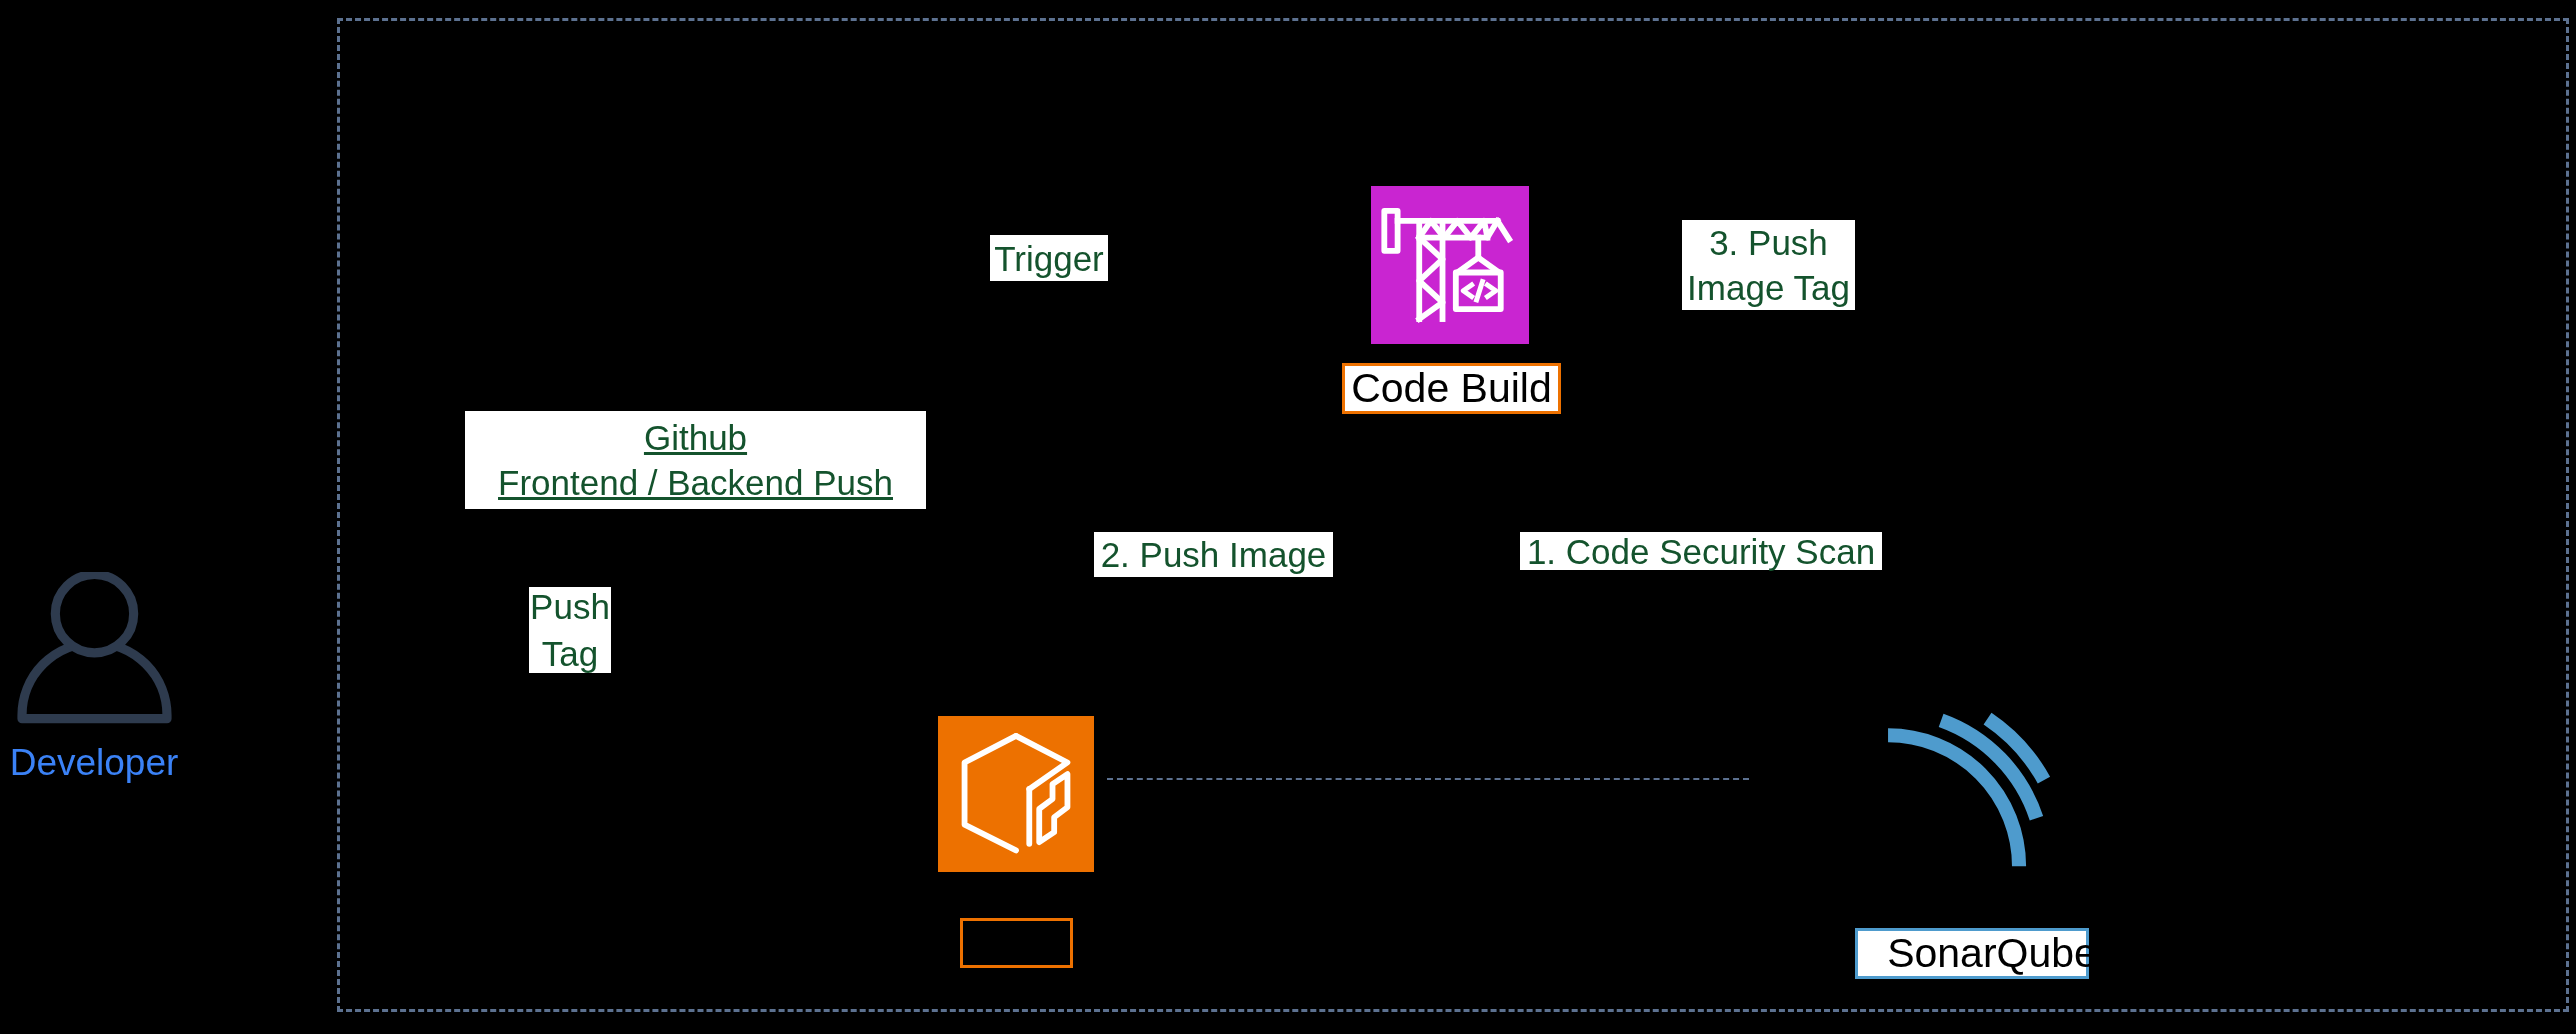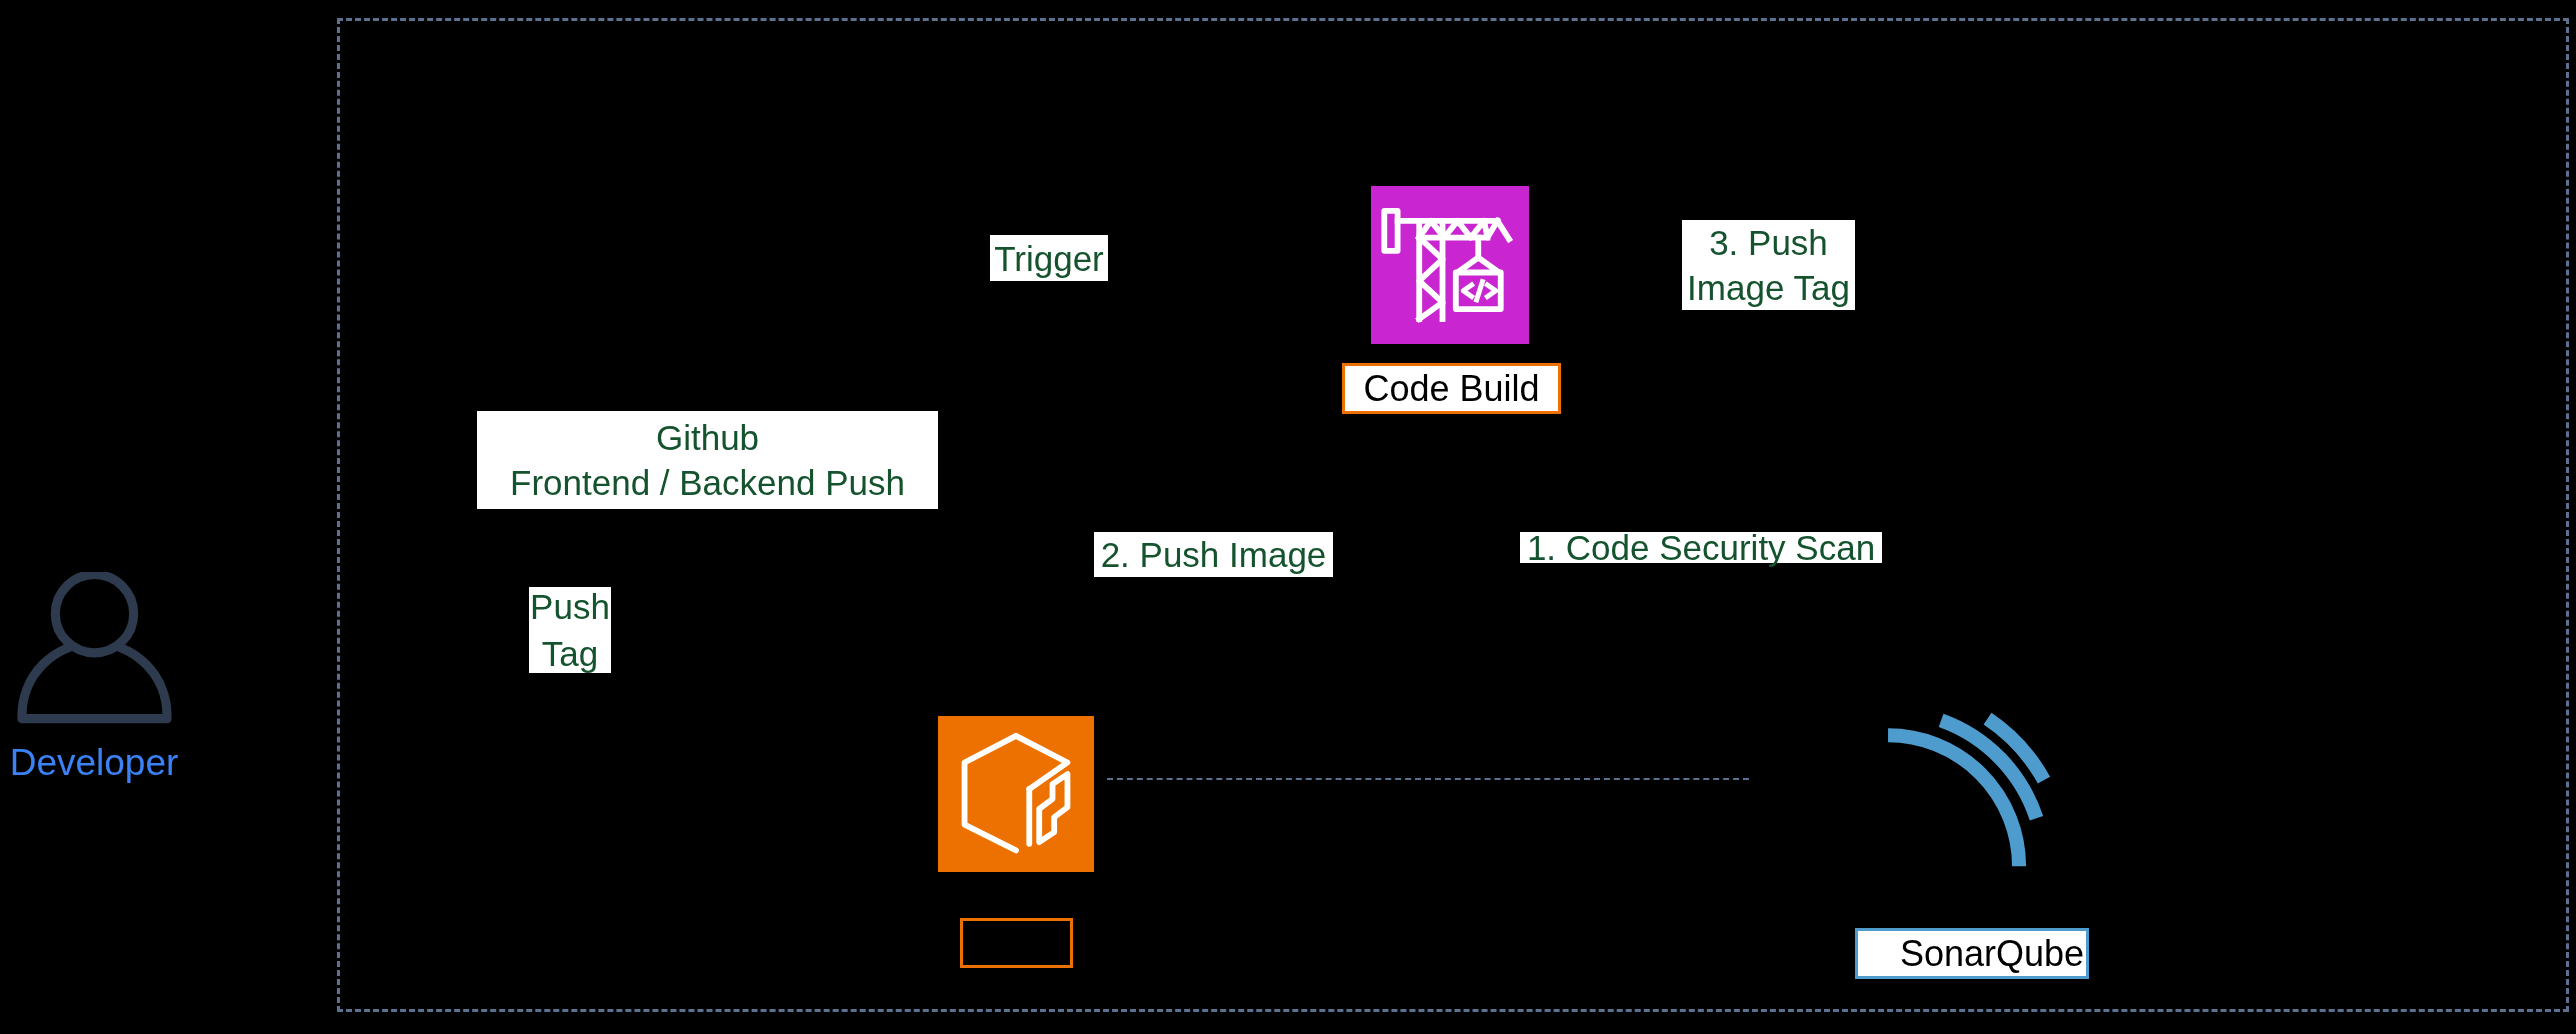--- a/index.html
+++ b/index.html
@@ -15,7 +15,7 @@
        font-size:35px;line-height:45px;box-sizing:border-box;white-space:nowrap;}
   
   .cap{background:#FFFFFF;color:#000;display:flex;align-items:center;justify-content:center;
-       font-size:36px;box-sizing:border-box;white-space:nowrap;}
+       font-size:41px;box-sizing:border-box;white-space:nowrap;}
   #codebuild-cap{left:1342px;top:363px;width:219px;height:51px;border:3.3px solid #ED7100;}
   #ecr-cap{left:960px;top:918px;width:113px;height:50px;border:3.3px solid #ED7100;background:transparent;}
   #sonar-cap{left:1855px;top:928px;width:234px;height:51px;border:3.3px solid #4E9BCD;padding-left:40px;}

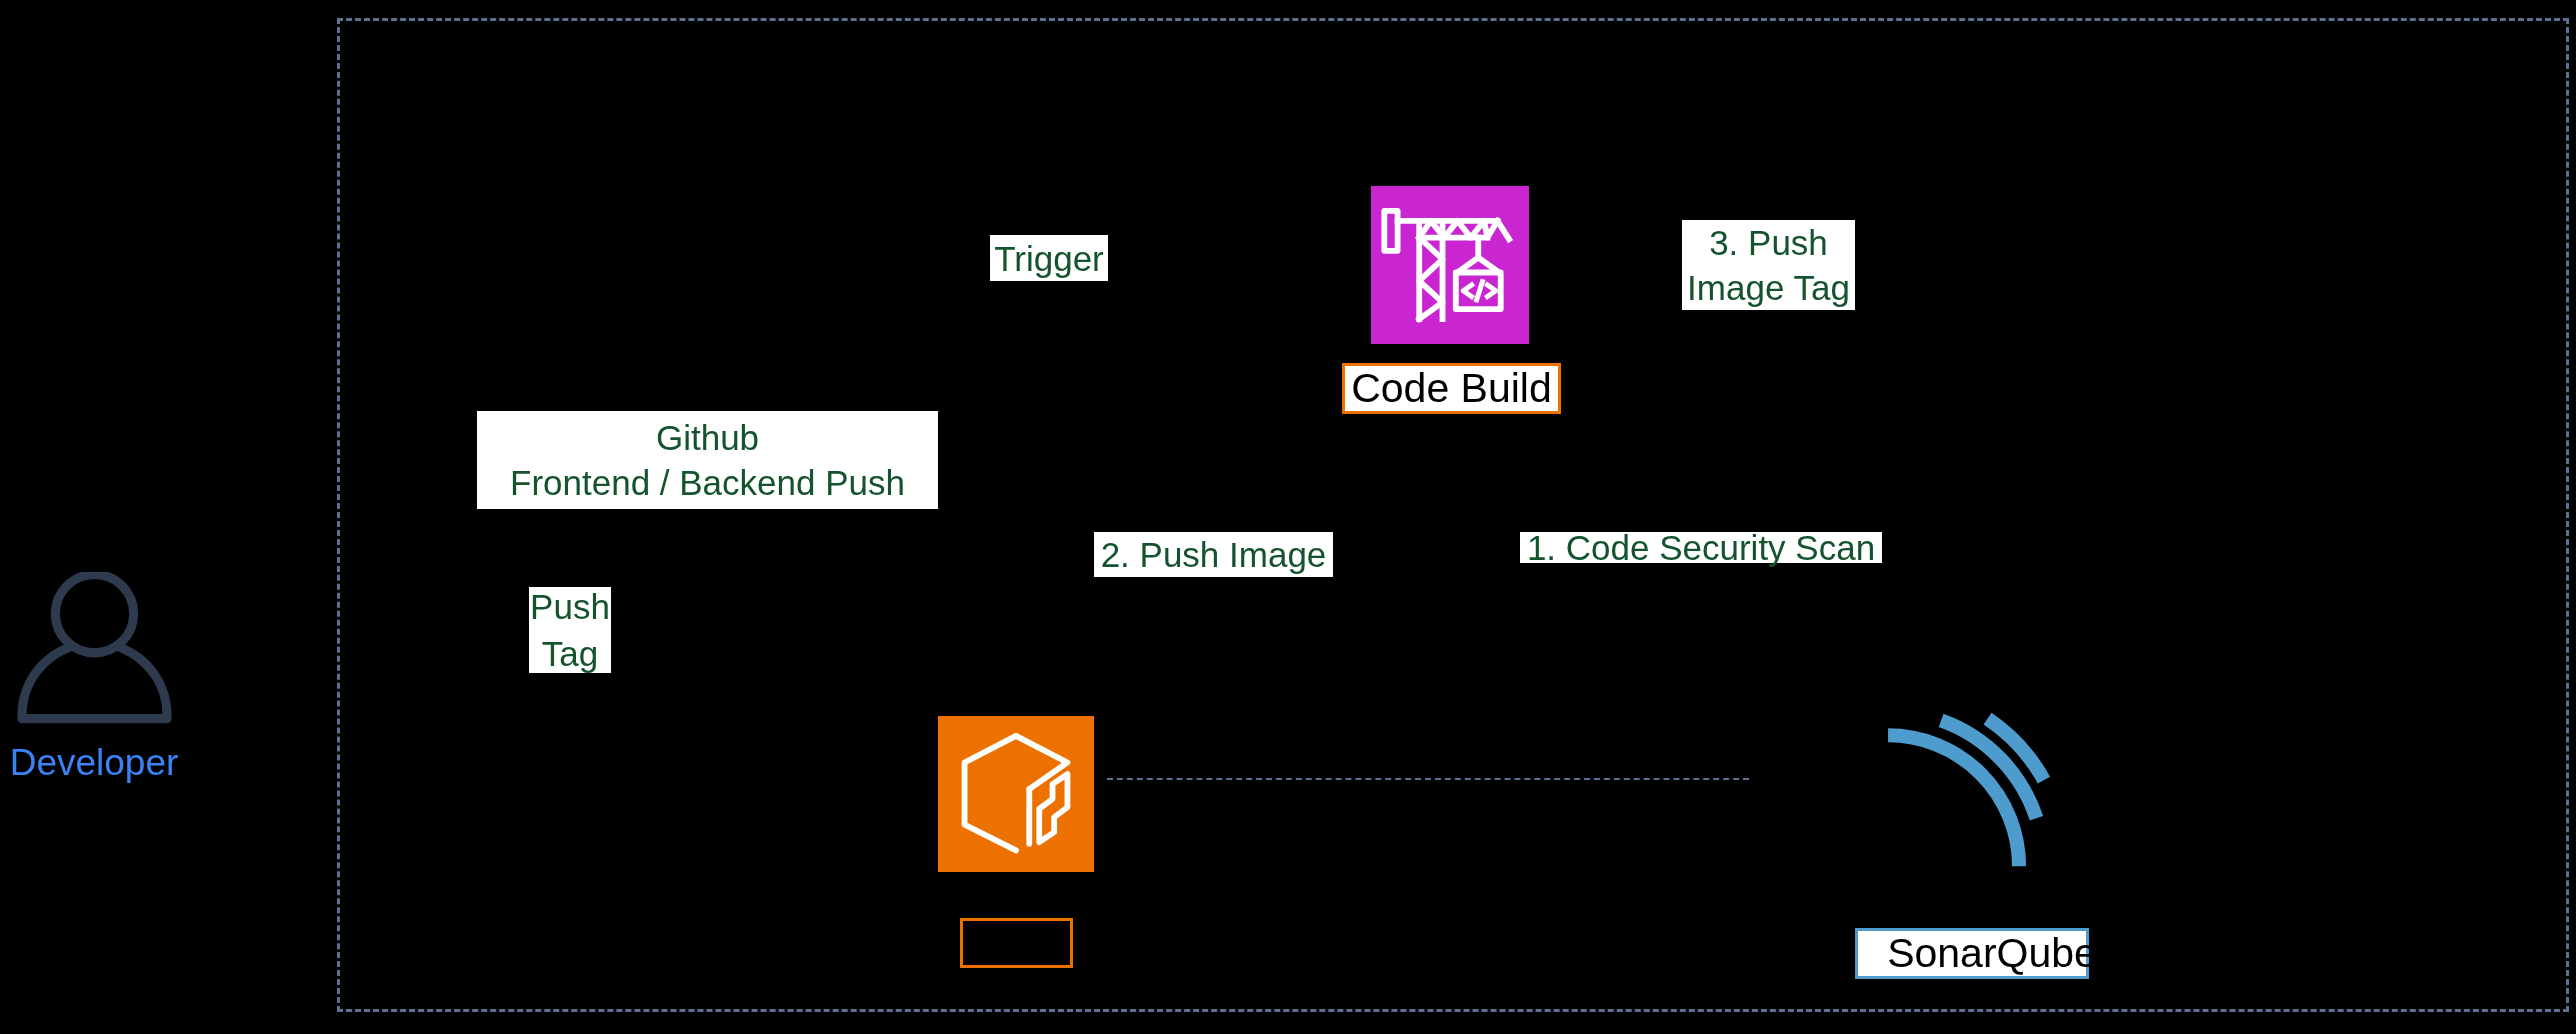--- a/index.html
+++ b/index.html
@@ -47,7 +47,7 @@
   </div>
   <div id="dev-label" class="abs">Developer</div>
 
-  <div class="abs lbl" style="left:477px;top:411px;width:461px;height:98px;">
+  <div class="abs lbl" style="left:465px;top:411px;width:461px;height:98px;text-decoration:underline;">
     <div>Github</div>
     <div>Frontend / Backend Push</div>
   </div>

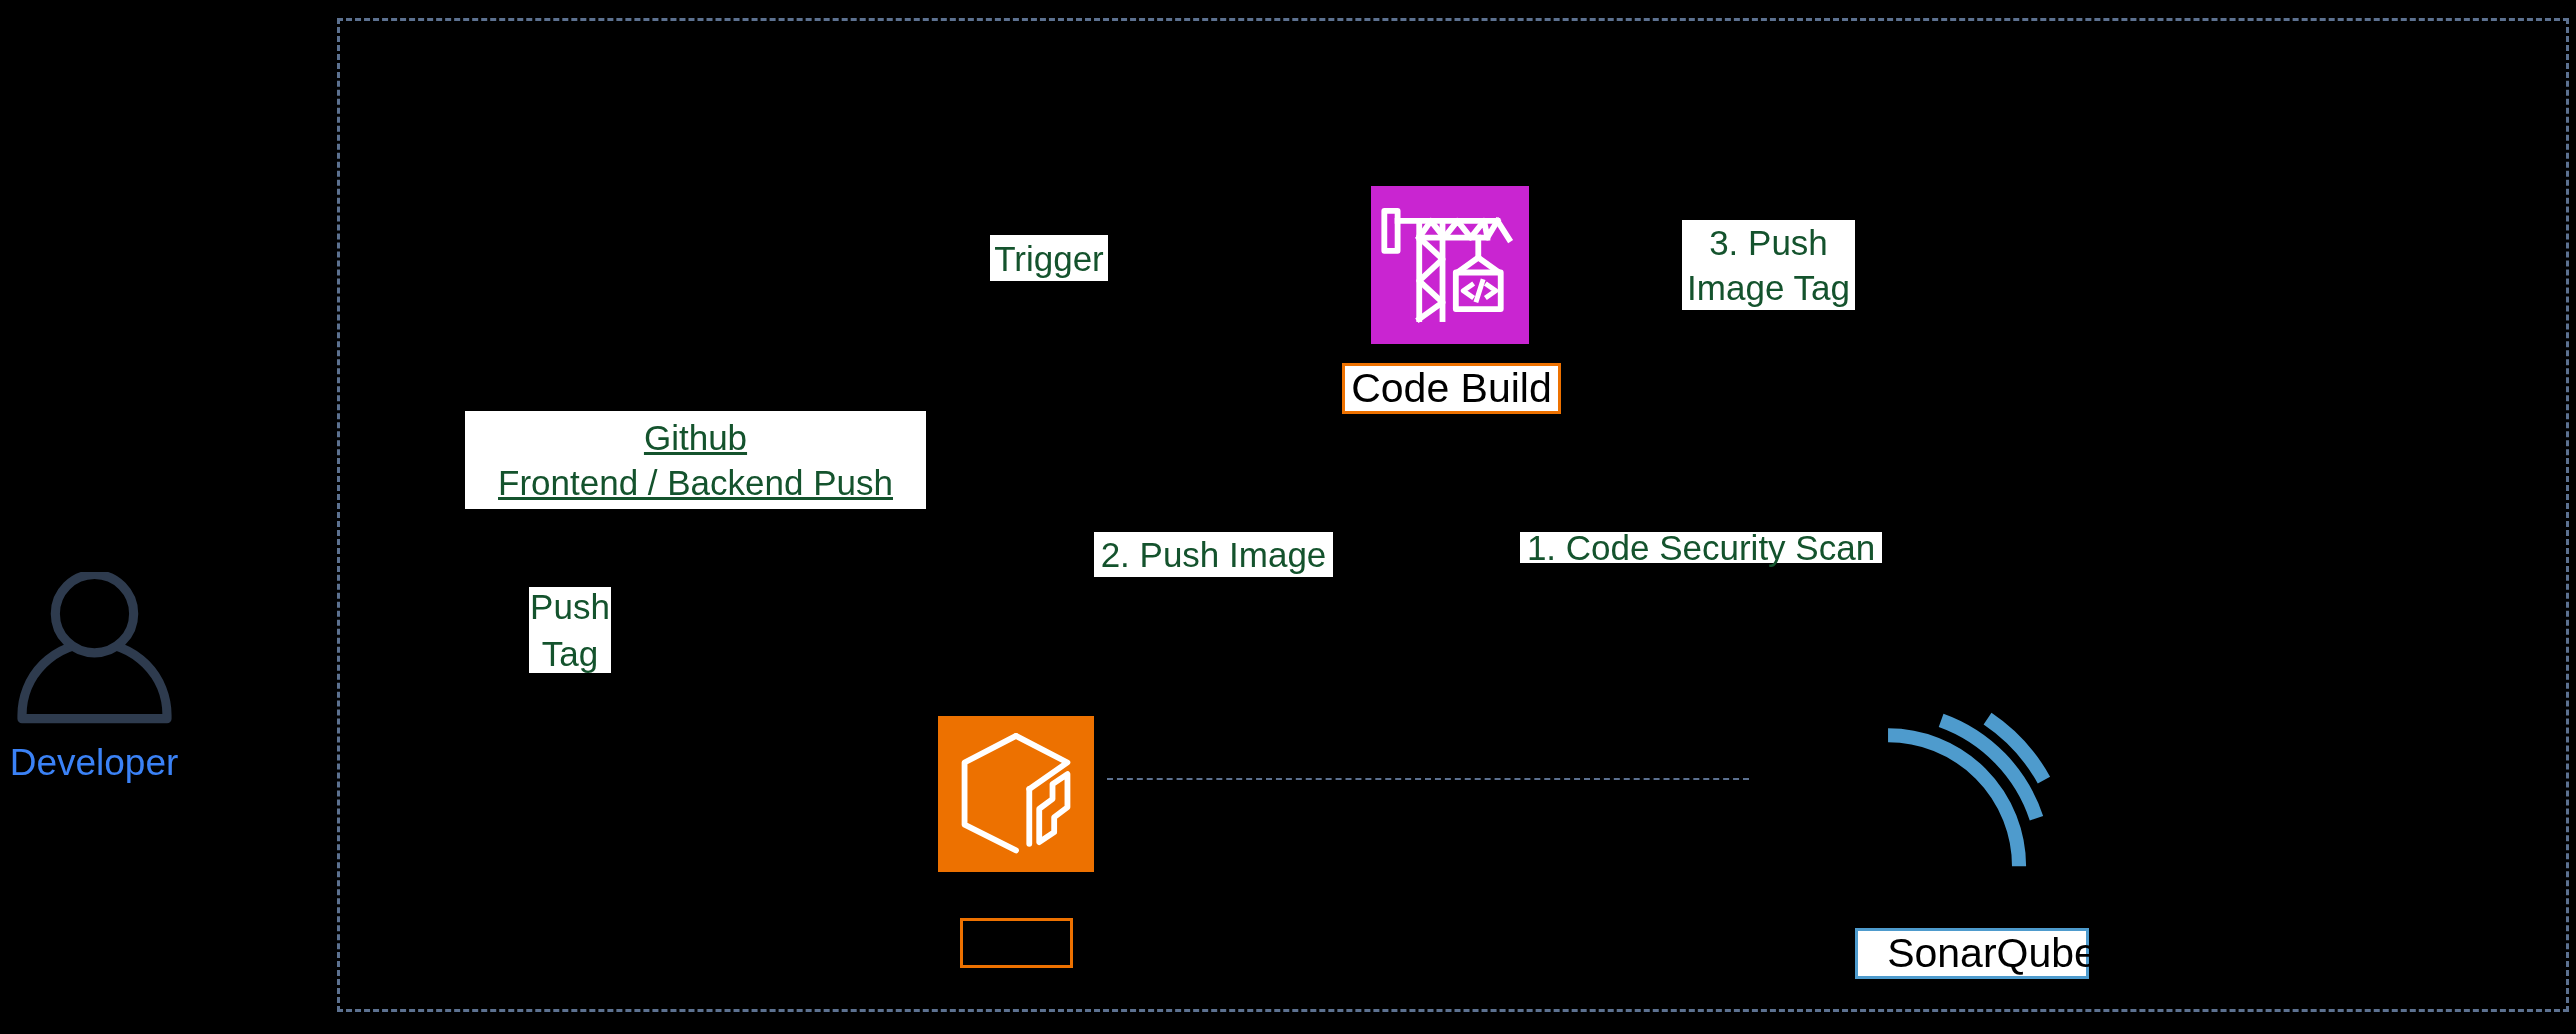--- a/index.html
+++ b/index.html
@@ -88,7 +88,7 @@
 
   <div class="abs lbl" style="left:1094px;top:532px;width:239px;height:45px;">2. Push Image</div>
 
-  <div class="abs lbl" style="left:1520px;top:532px;width:362px;height:31px;">1. Code Security Scan</div>
+  <div class="abs lbl" style="left:1520px;top:532px;width:362px;height:38px;">1. Code Security Scan</div>
 
   <div id="ecr-icon" class="abs">
     <svg width="156" height="156" viewBox="0 0 188 188" fill="none" stroke="#FFFFFF" stroke-width="7" stroke-linejoin="round" stroke-linecap="round">

